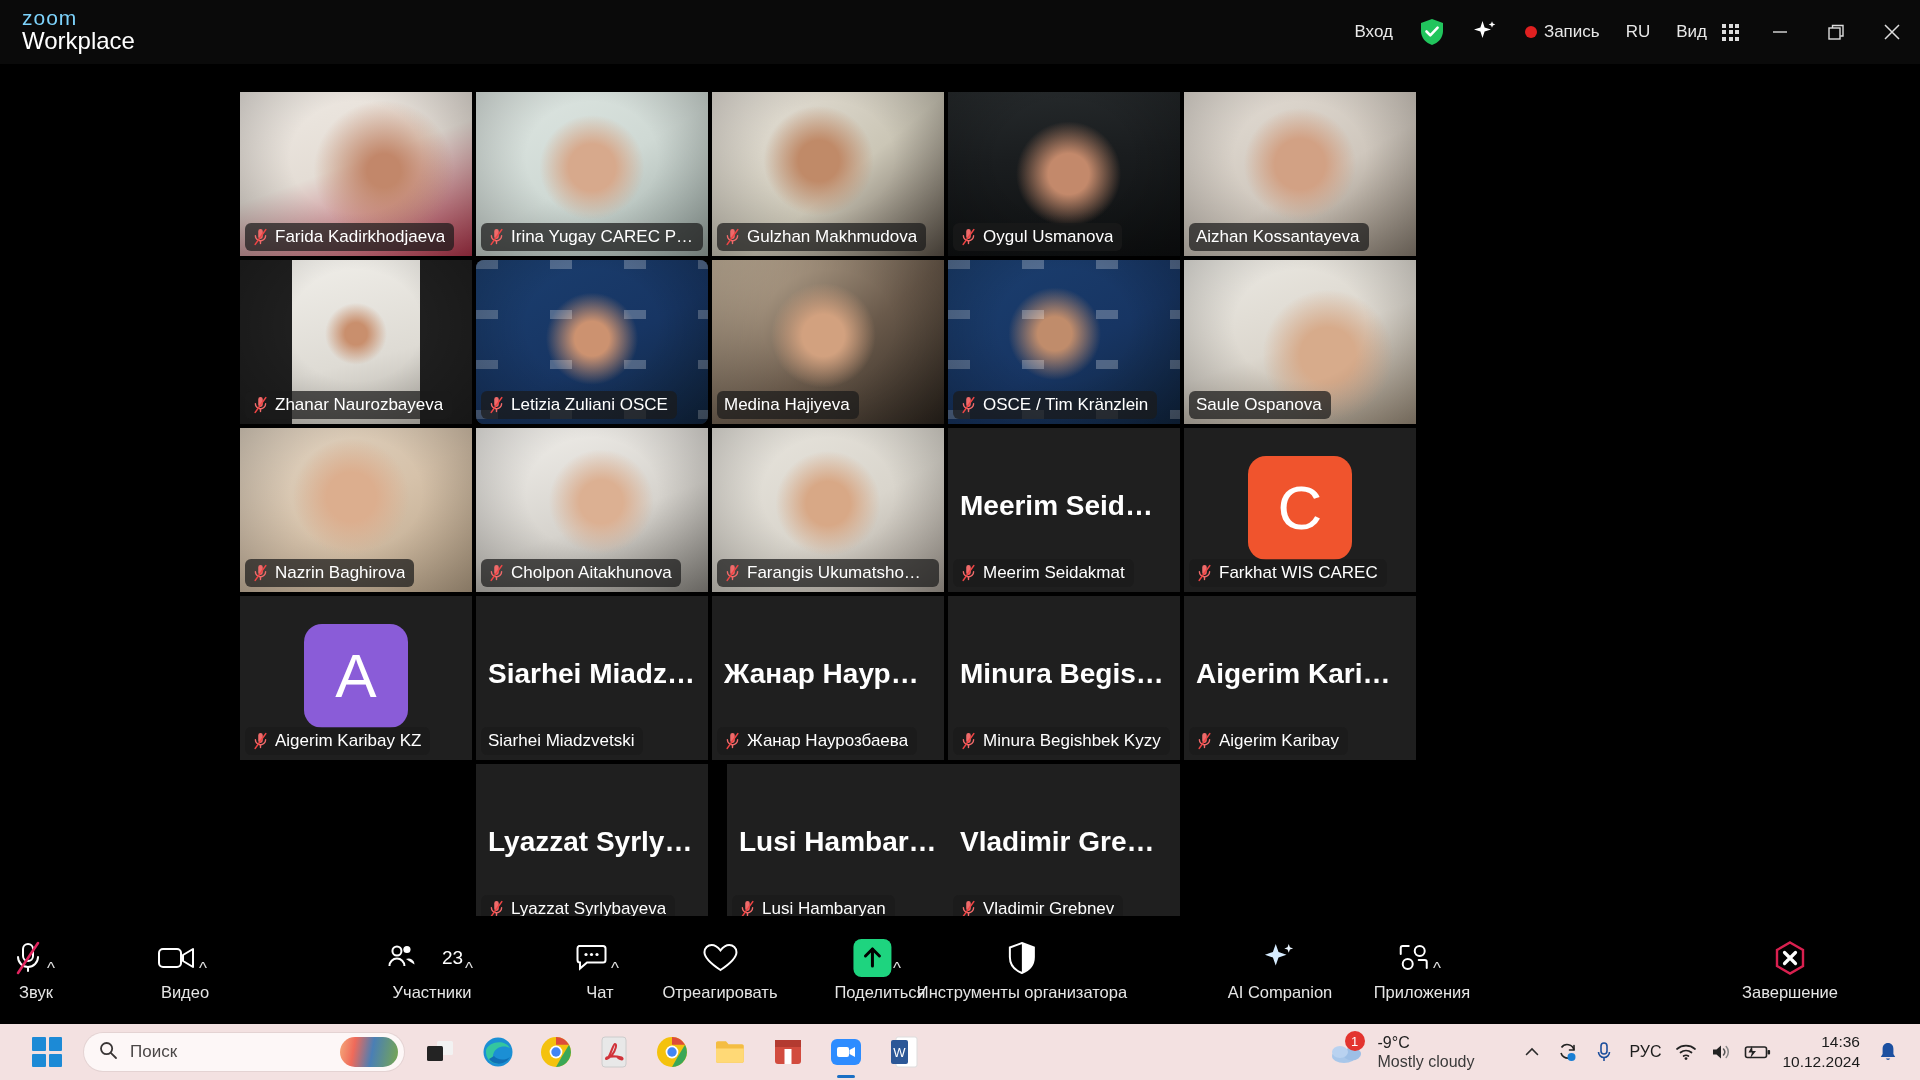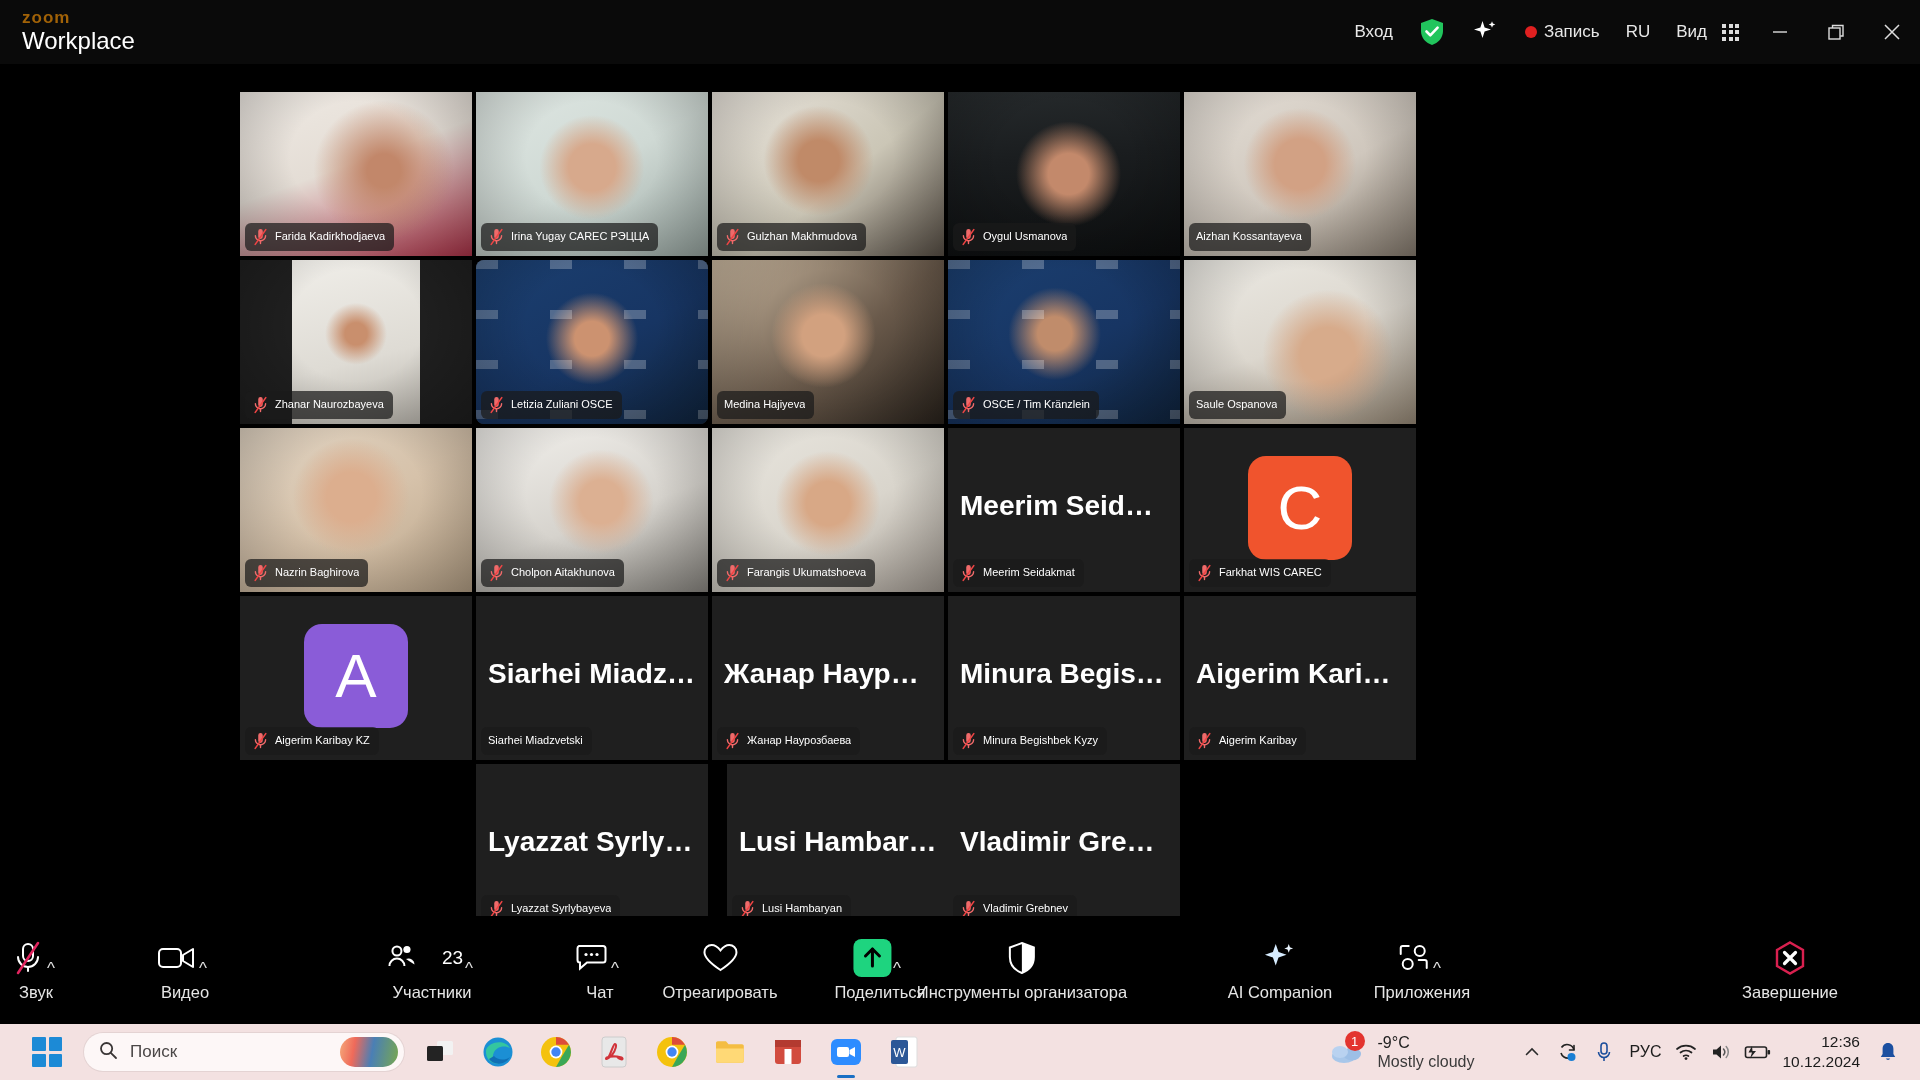--- a/index.html
+++ b/index.html
@@ -17,8 +17,8 @@
   }
   .zoom-logo { position: absolute; left: 22px; top: 8px; color: #fff; }
   .zoom-logo .zw-zoom {
-    font-size: 17px; letter-spacing: 1px; font-weight: 700; line-height: 19px;
-    display: block; color: #a16207;
+    font-size: 21px; letter-spacing: 1px; font-weight: 400; line-height: 19px;
+    display: block; color: #7dd3fc;
   }
   .zoom-logo .zw-work {
     font-size: 24px; font-weight: 400; line-height: 27px; display: block; color: #fff;

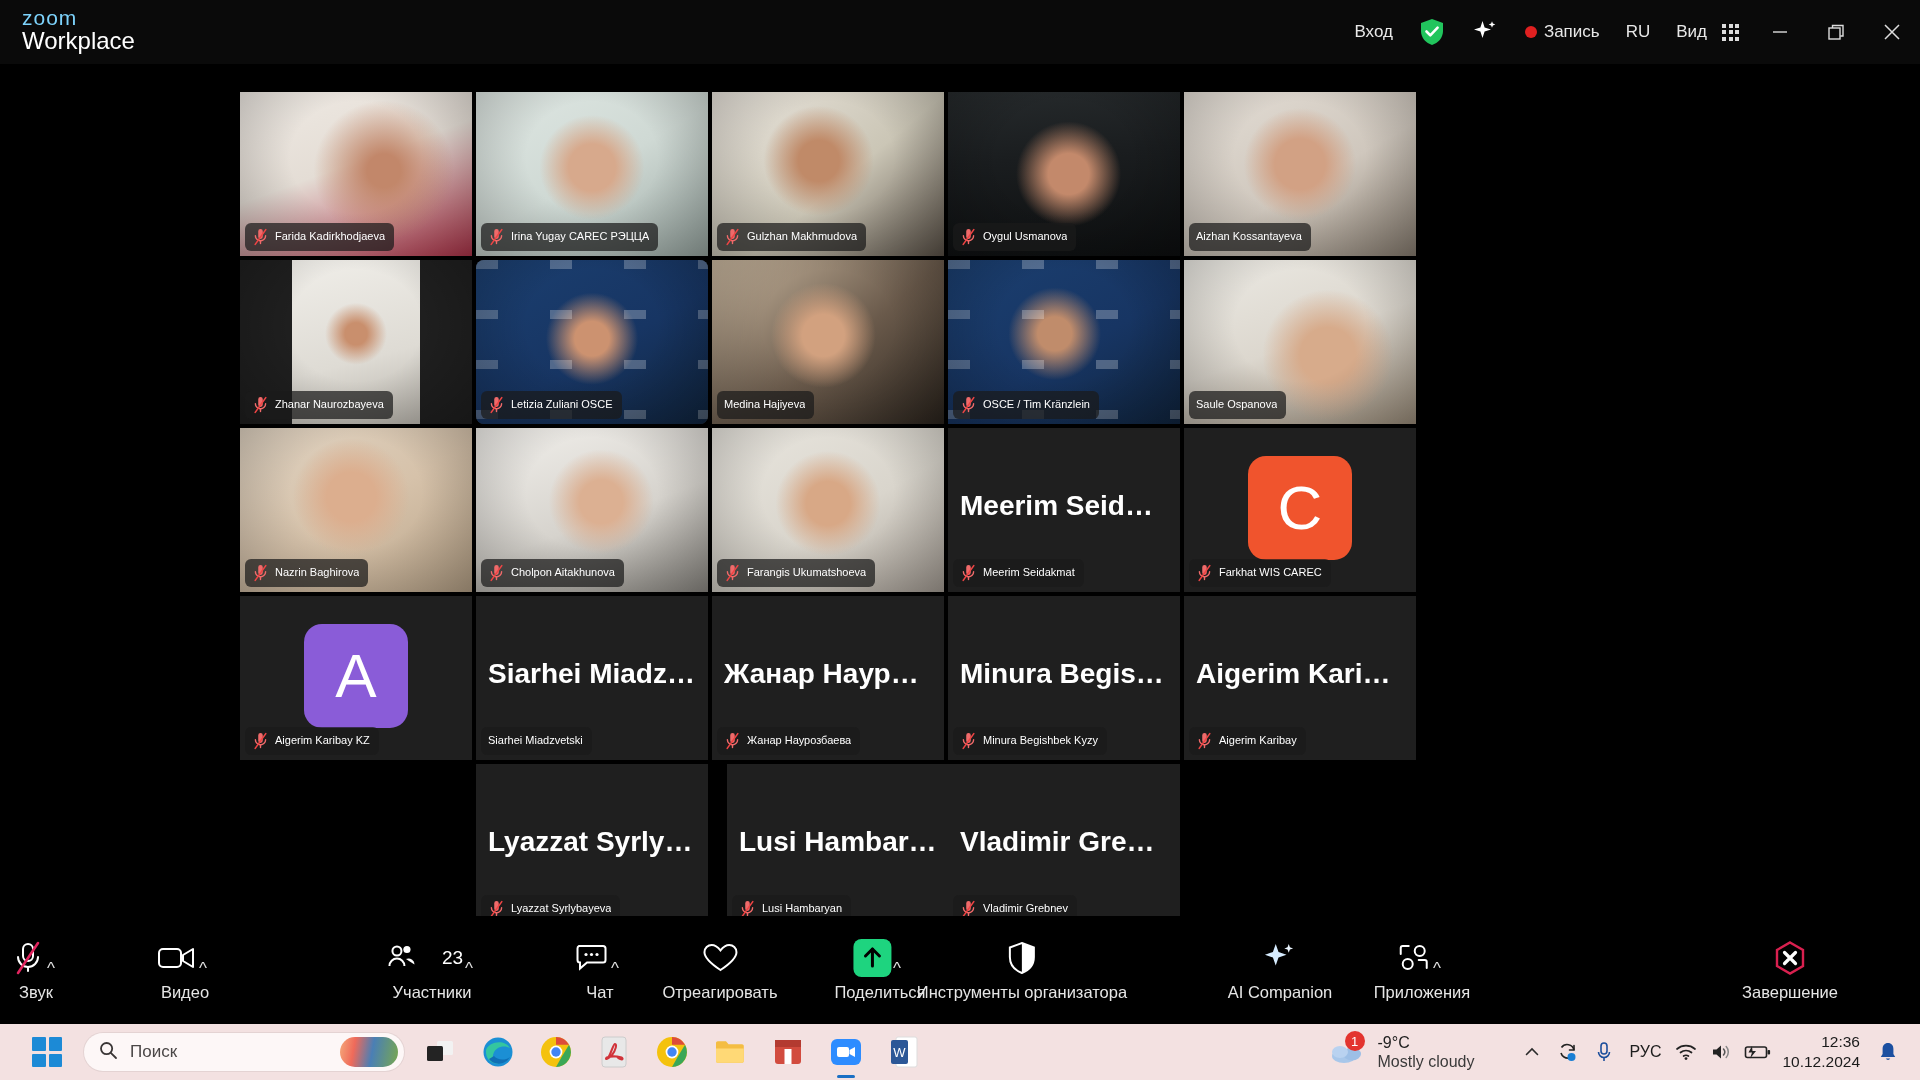--- a/index.html
+++ b/index.html
@@ -67,7 +67,7 @@
     padding: 3px 9px 4px 7px; max-width: calc(100% - 10px);
   }
   .namebar .nm {
-    color: #fff; font-size: 11px; line-height: 21px; white-space: nowrap;
+    color: #fff; font-size: 17px; line-height: 21px; white-space: nowrap;
     overflow: hidden; text-overflow: ellipsis;
   }
   .mic-off {

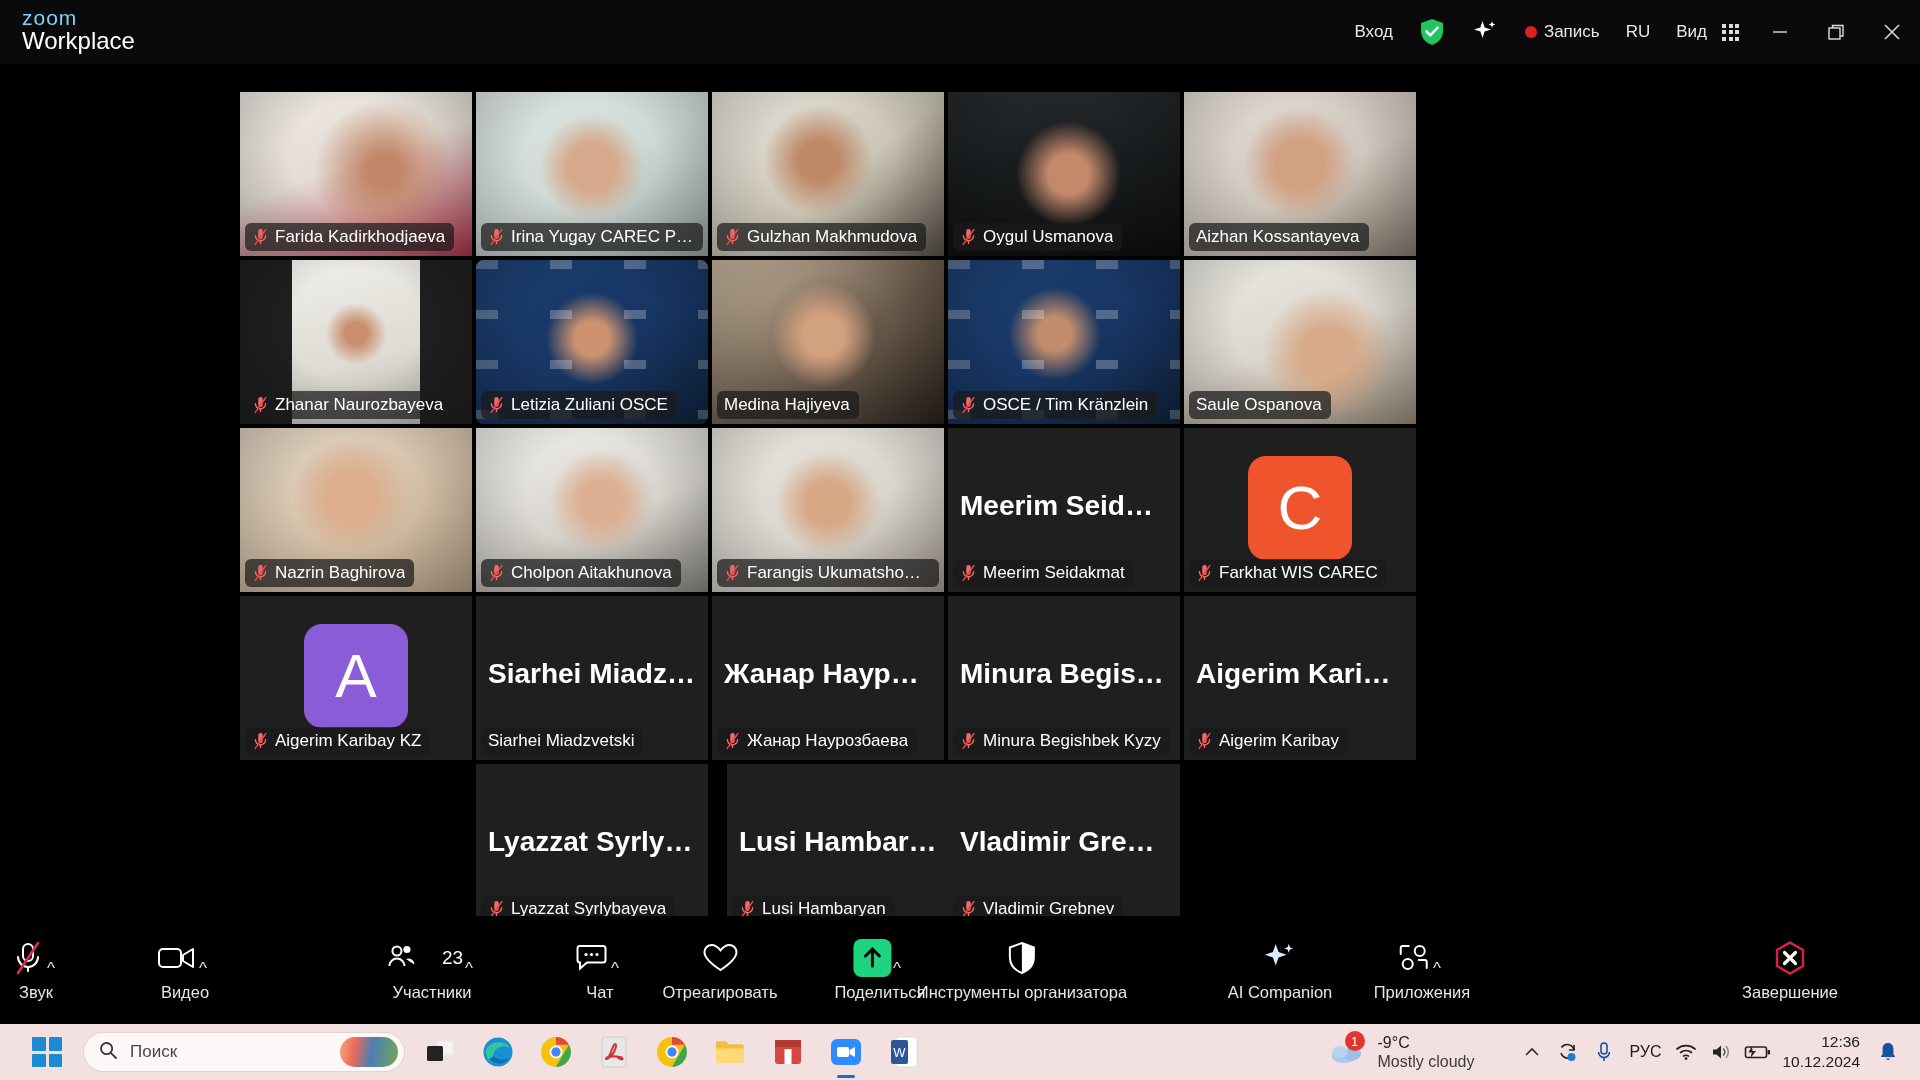--- a/index.html
+++ b/index.html
@@ -836,7 +836,7 @@
         </svg>
       </div>
       <div class="clock">
-        <span style="display:block">12:36</span>
+        <span style="display:block">14:36</span>
         <span style="display:block">10.12.2024</span>
       </div>
       <div class="tray-ico">

